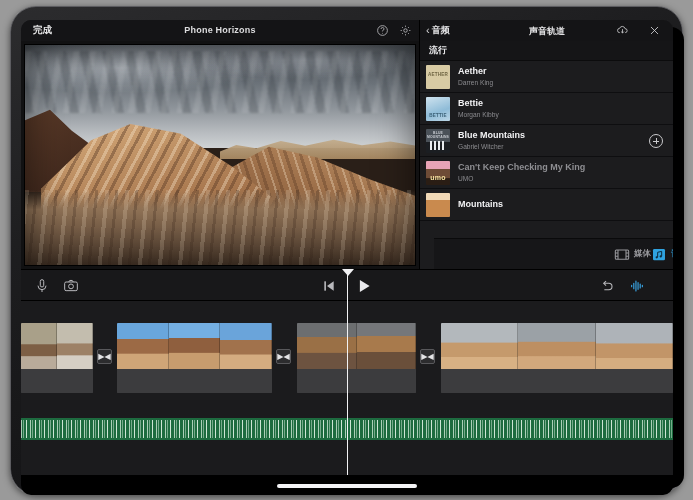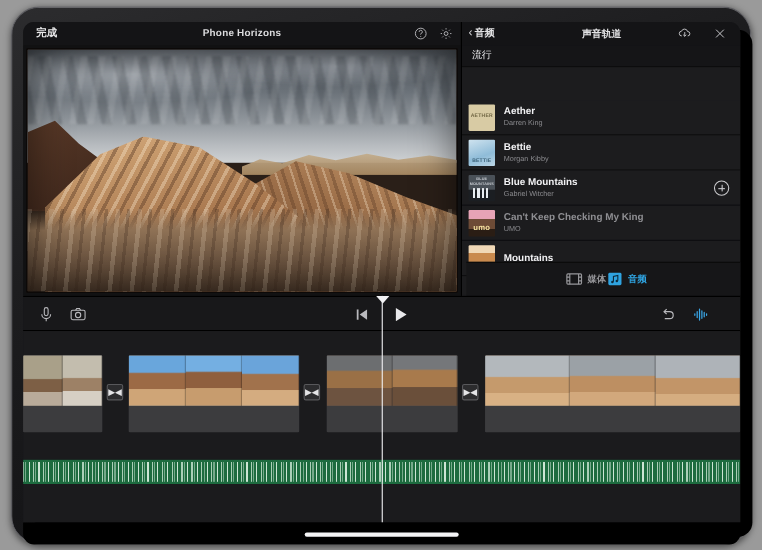--- a/index.html
+++ b/index.html
@@ -131,7 +131,7 @@
 
   .ap-section{
     height:20px; background:#151517; display:flex; align-items:center;
-    padding-left:9px; font-size:9px; color:#e8e8ea; font-weight:400;
+    padding-left:9px; font-size:9px; color:#e8e8ea; font-weight:700;
     border-bottom:1px solid #0c0c0d;
   }
   .ap-list{ height:177px; overflow:hidden; background:#1c1c1e;margin-top:30px; }

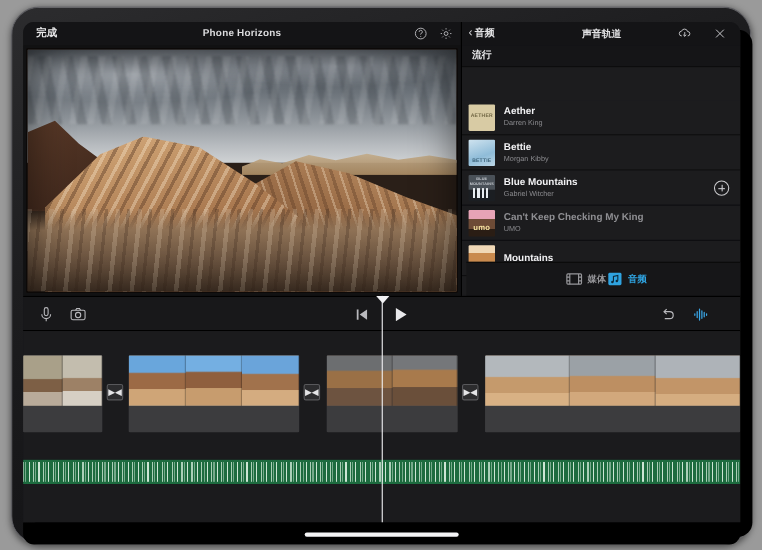--- a/index.html
+++ b/index.html
@@ -134,7 +134,7 @@
     padding-left:9px; font-size:9px; color:#e8e8ea; font-weight:700;
     border-bottom:1px solid #0c0c0d;
   }
-  .ap-list{ height:177px; overflow:hidden; background:#1c1c1e;margin-top:30px; }
+  .ap-list{ height:177px; overflow:hidden; background:#1c1c1e; }
   .song{
     position:relative; display:flex; align-items:center; height:32px;
     border-bottom:1px solid #0e0e10; padding-left:6px;

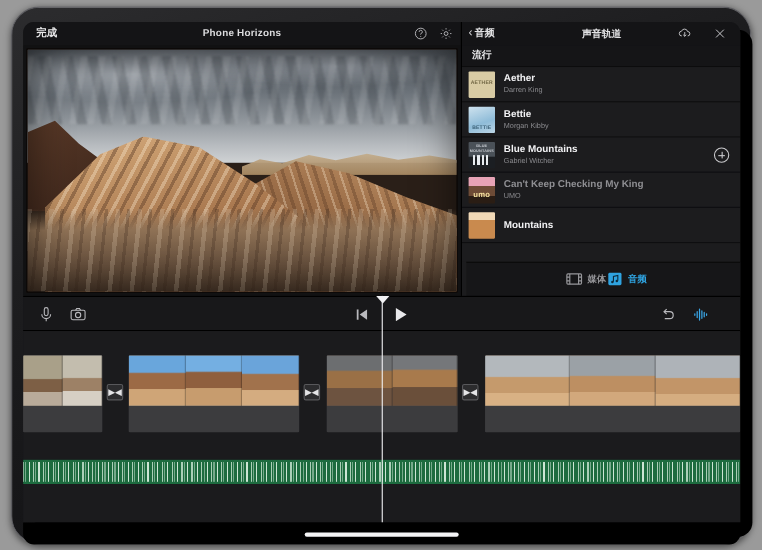--- a/index.html
+++ b/index.html
@@ -158,9 +158,9 @@
   .song .plus:after{ left:5.7px; top:3px; width:1.1px; height:6px; }
 
   .ap-tabs{
-    position:absolute; left:4px; bottom:0; width:254px; height:31px;
+    position:absolute; left:14px; bottom:0; width:254px; height:31px;
     background:#161618; border-top:1px solid #0a0a0b;
-    display:flex; align-items:center; justify-content:center;
+    display:flex; align-items:center; justify-content:flex-end;
   }
   .ap-tab{ display:flex; align-items:center; gap:4px; }
   .ap-tab .ti{ width:16px; height:14px; }

